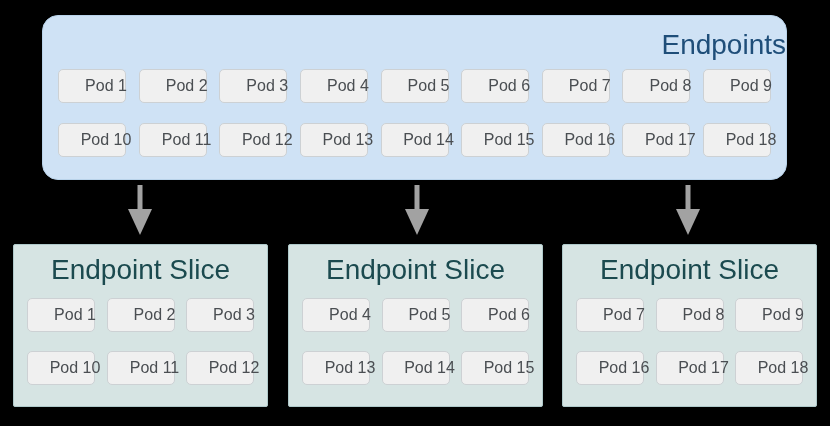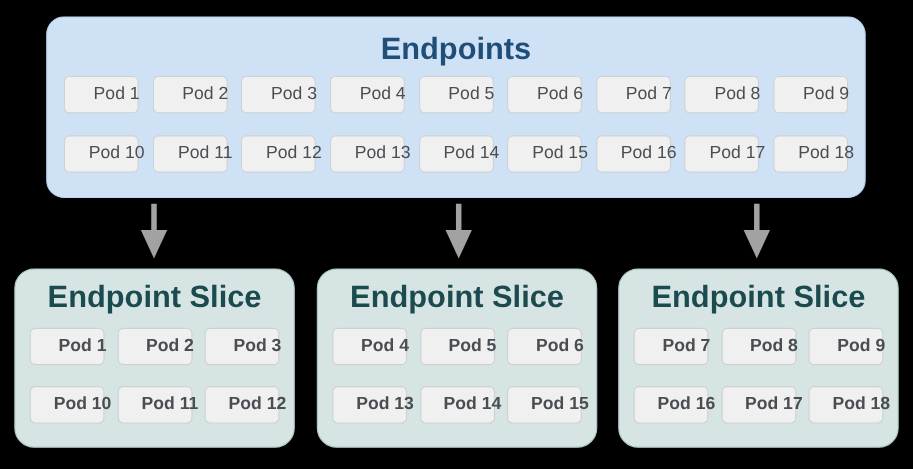--- a/index.html
+++ b/index.html
@@ -22,11 +22,10 @@
   }
   .endpoints-title {
     margin-top: 10px;
-    text-align: center;
+    text-align: right;
     font-size: 28px;
     line-height: 38px;
     color: var(--endpoints-title, #1f4e79);
-    font-weight: bold;
   }
   .endpoints-pods {
     display: grid;

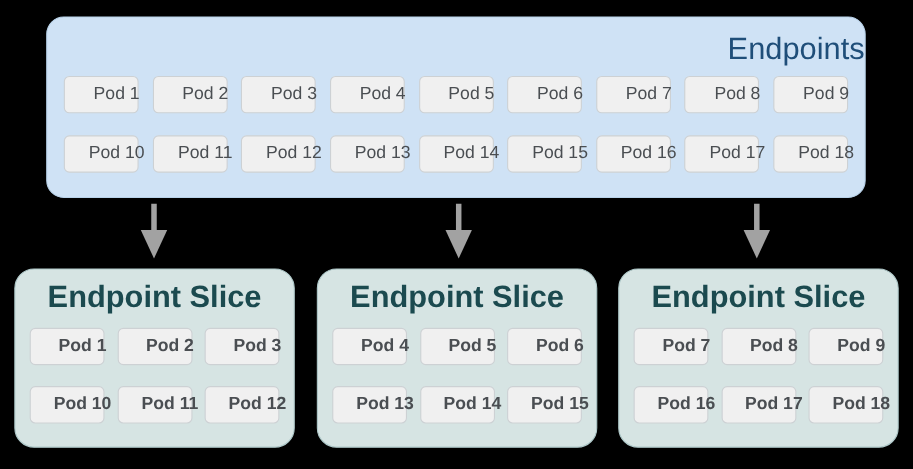--- a/index.html
+++ b/index.html
@@ -66,8 +66,7 @@
     box-sizing: border-box;
     background: var(--slice-fill, #d6e4e3);
     border: 1.5px solid var(--slice-border, #afc9ca);
-    border-radius: 18px;
-    font-weight: bold;
+    border-radius: 2px;
   }
   .slice-1 { left: 13px; }
   .slice-2 { left: 288px; }

